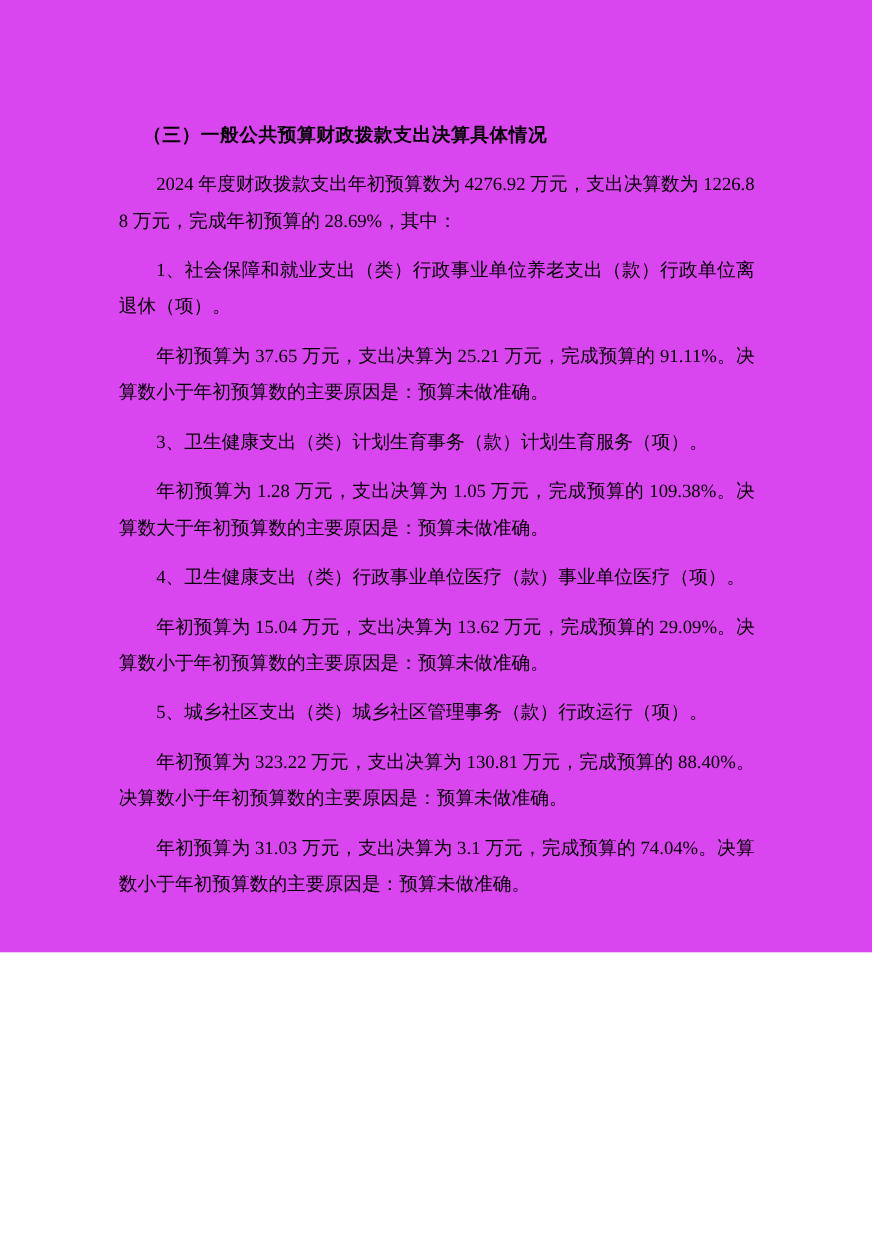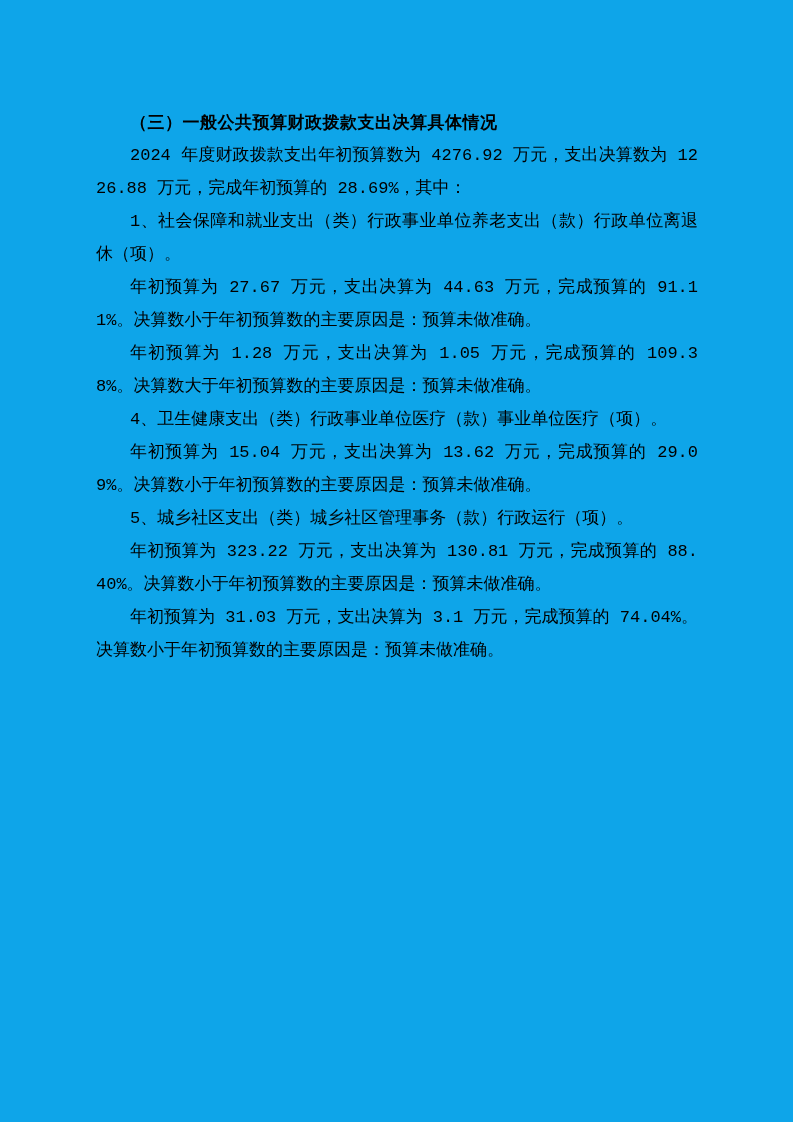--- a/index.html
+++ b/index.html
@@ -10,10 +10,10 @@
   .page {
     position: relative;
     width: 793px;
-    height: 1122px;
+    height: 866px;
     margin: 0 auto;
     box-sizing: border-box;
-    background: #0ea5e9;
+    background: #d946ef;
     padding: 106px 95px 0 96px;
     font-family: "Liberation Serif", "DejaVu Serif", serif;
     font-size: 17px;

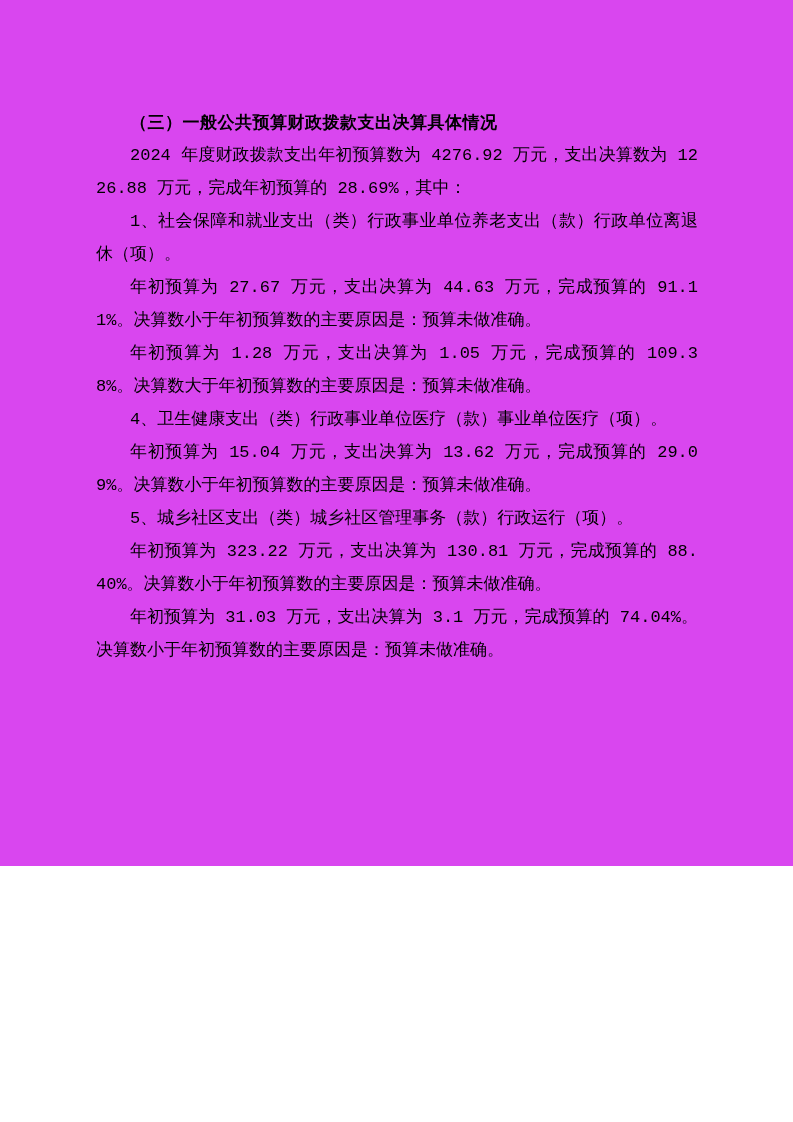--- a/index.html
+++ b/index.html
@@ -30,12 +30,11 @@
     letter-spacing: 0.5px;
   }
   .para {
-    margin: 0;
+    margin: 12px;
     text-indent: 2em;
     text-align: justify;
     text-justify: inter-ideograph;
     word-break: break-all;
-    font-family: Liberation Mono, monospace;
   }
 </style>
 </head>

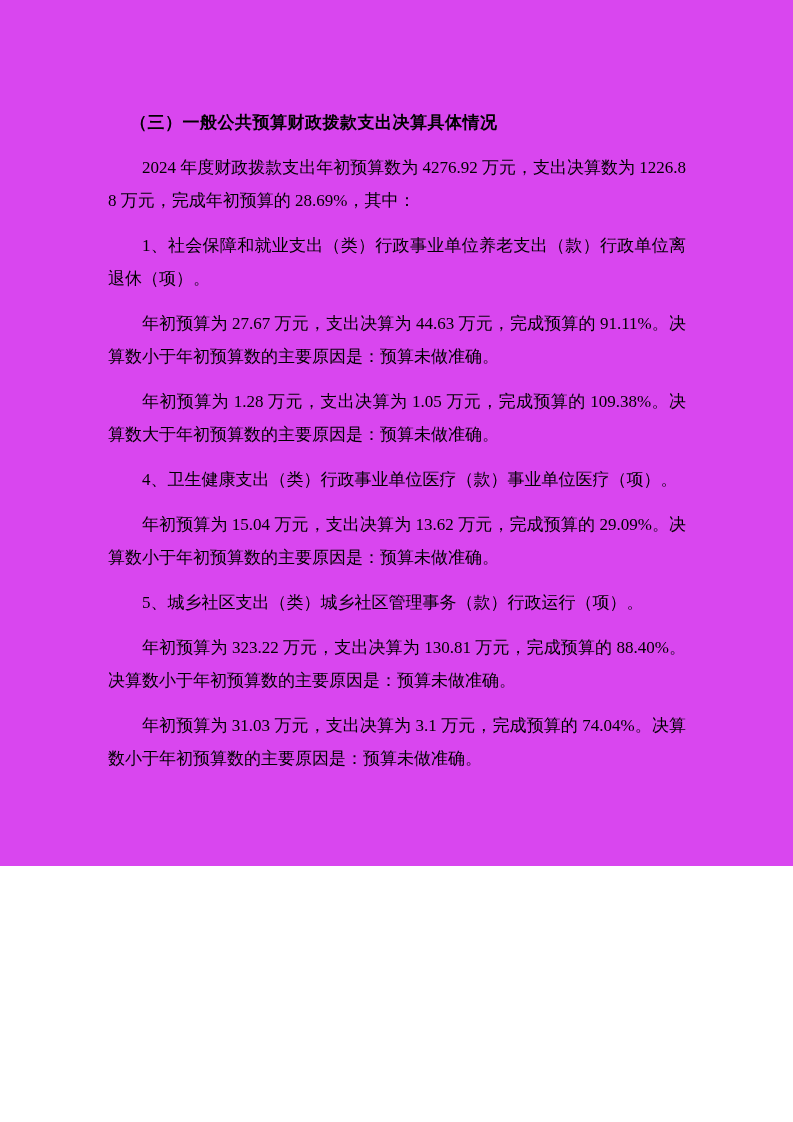--- a/index.html
+++ b/index.html
@@ -44,7 +44,7 @@
   <p class="heading">（三）一般公共预算财政拨款支出决算具体情况</p>
   <p class="para">2024 年度财政拨款支出年初预算数为 4276.92 万元，支出决算数为 1226.88 万元，完成年初预算的 28.69%，其中：</p>
   <p class="para">1、社会保障和就业支出（类）行政事业单位养老支出（款）行政单位离退休（项）。</p>
-  <p class="para">年初预算为 27.67 万元，支出决算为 44.63 万元，完成预算的 91.11%。决算数小于年初预算数的主要原因是：预算未做准确。</p>
+  <p class="para">年初预算为 37.65 万元，支出决算为 25.21 万元，完成预算的 91.11%。决算数小于年初预算数的主要原因是：预算未做准确。</p>
   <p class="para">年初预算为 1.28 万元，支出决算为 1.05 万元，完成预算的 109.38%。决算数大于年初预算数的主要原因是：预算未做准确。</p>
   <p class="para">4、卫生健康支出（类）行政事业单位医疗（款）事业单位医疗（项）。</p>
   <p class="para">年初预算为 15.04 万元，支出决算为 13.62 万元，完成预算的 29.09%。决算数小于年初预算数的主要原因是：预算未做准确。</p>

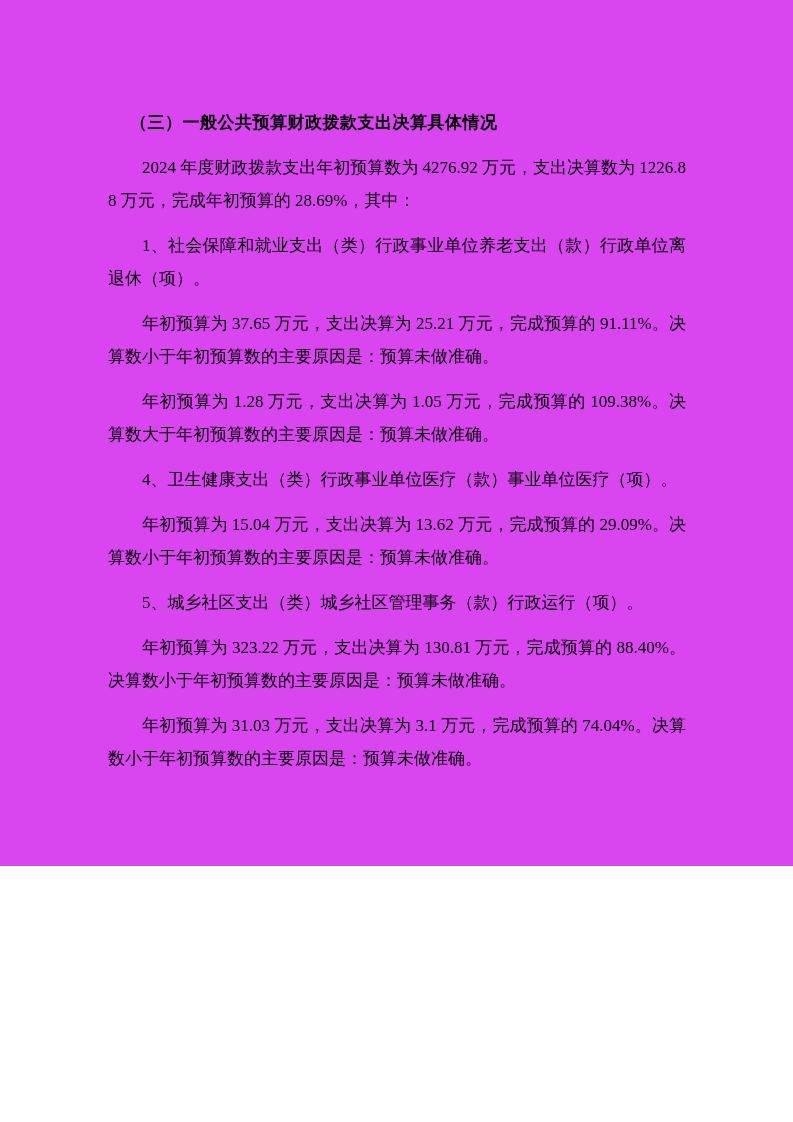--- a/index.html
+++ b/index.html
@@ -45,6 +45,7 @@
   <p class="para">2024 年度财政拨款支出年初预算数为 4276.92 万元，支出决算数为 1226.88 万元，完成年初预算的 28.69%，其中：</p>
   <p class="para">1、社会保障和就业支出（类）行政事业单位养老支出（款）行政单位离退休（项）。</p>
   <p class="para">年初预算为 37.65 万元，支出决算为 25.21 万元，完成预算的 91.11%。决算数小于年初预算数的主要原因是：预算未做准确。</p>
+  <p class="para">3、卫生健康支出（类）计划生育事务（款）计划生育服务（项）。</p>
   <p class="para">年初预算为 1.28 万元，支出决算为 1.05 万元，完成预算的 109.38%。决算数大于年初预算数的主要原因是：预算未做准确。</p>
   <p class="para">4、卫生健康支出（类）行政事业单位医疗（款）事业单位医疗（项）。</p>
   <p class="para">年初预算为 15.04 万元，支出决算为 13.62 万元，完成预算的 29.09%。决算数小于年初预算数的主要原因是：预算未做准确。</p>

